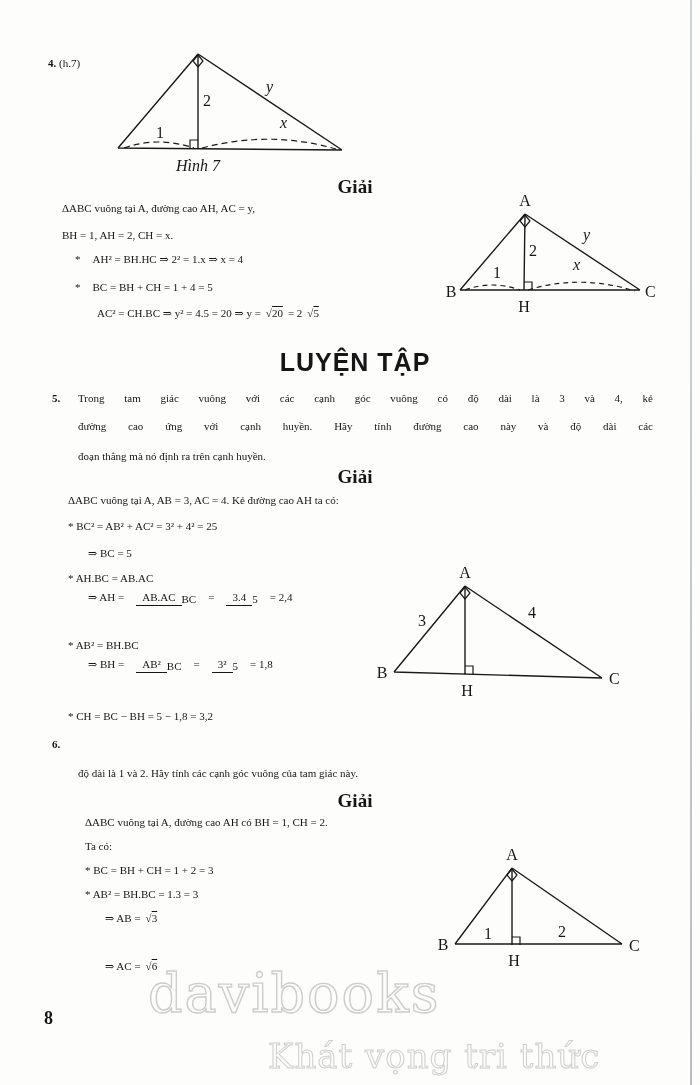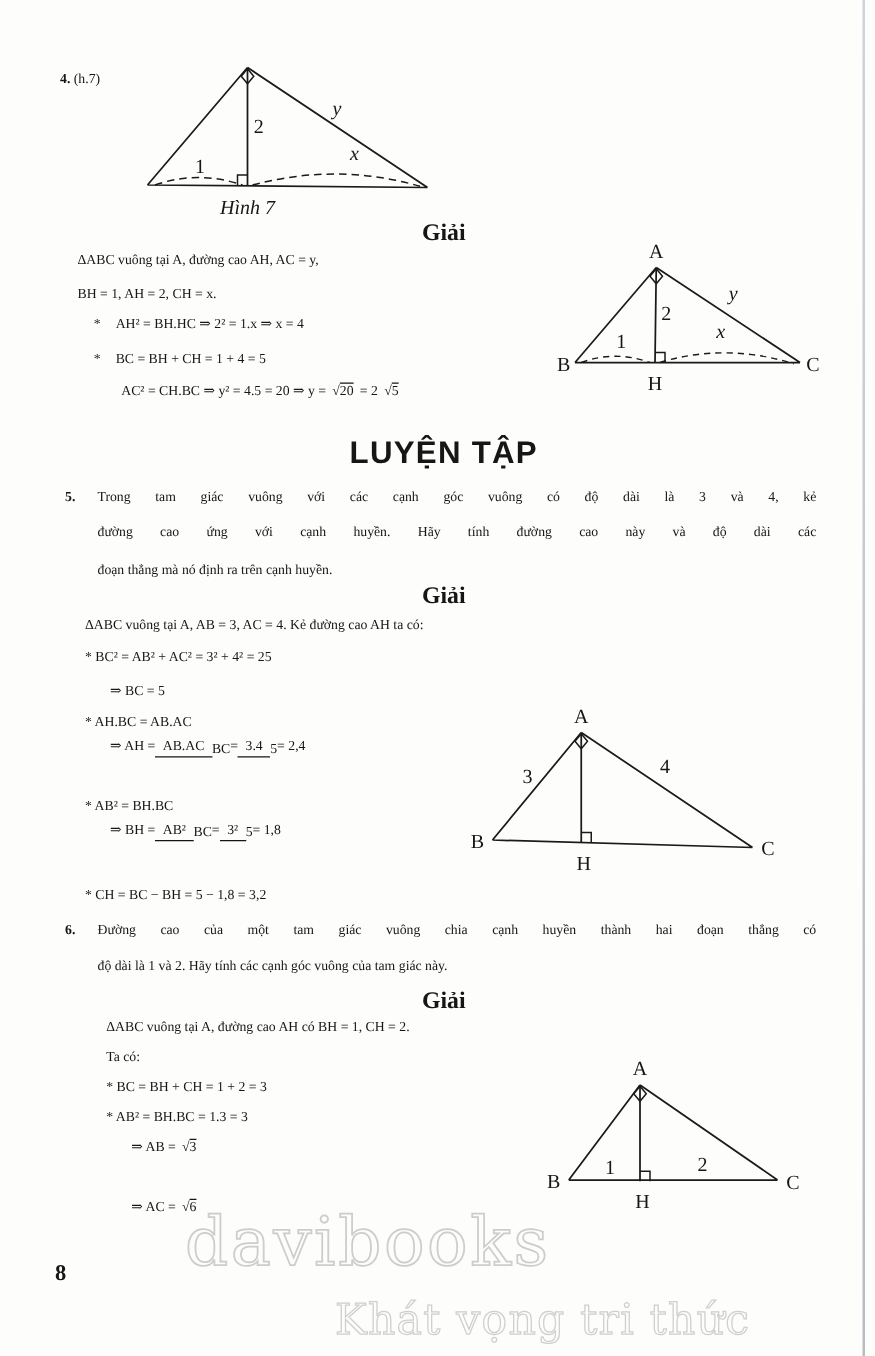--- a/index.html
+++ b/index.html
@@ -13,7 +13,7 @@
         font-weight:bold;letter-spacing:1px;text-align:center;width:710px;left:0;}
   .just{white-space:normal;text-align:justify;text-align-last:justify;width:575px;line-height:1.25;}
   .mline{display:flex;gap:5px;align-items:baseline;}
-  .fr-row{display:flex;gap:0;align-items:center;}
+  .fr-row{display:flex;gap:12px;align-items:center;}
   .frac{display:inline-flex;flex-direction:row;align-items:center;line-height:1.15;}
   .frac .num{padding:0 6px 1px;border-bottom:1.3px solid #161616;}
   .frac .den{padding-top:1px;}

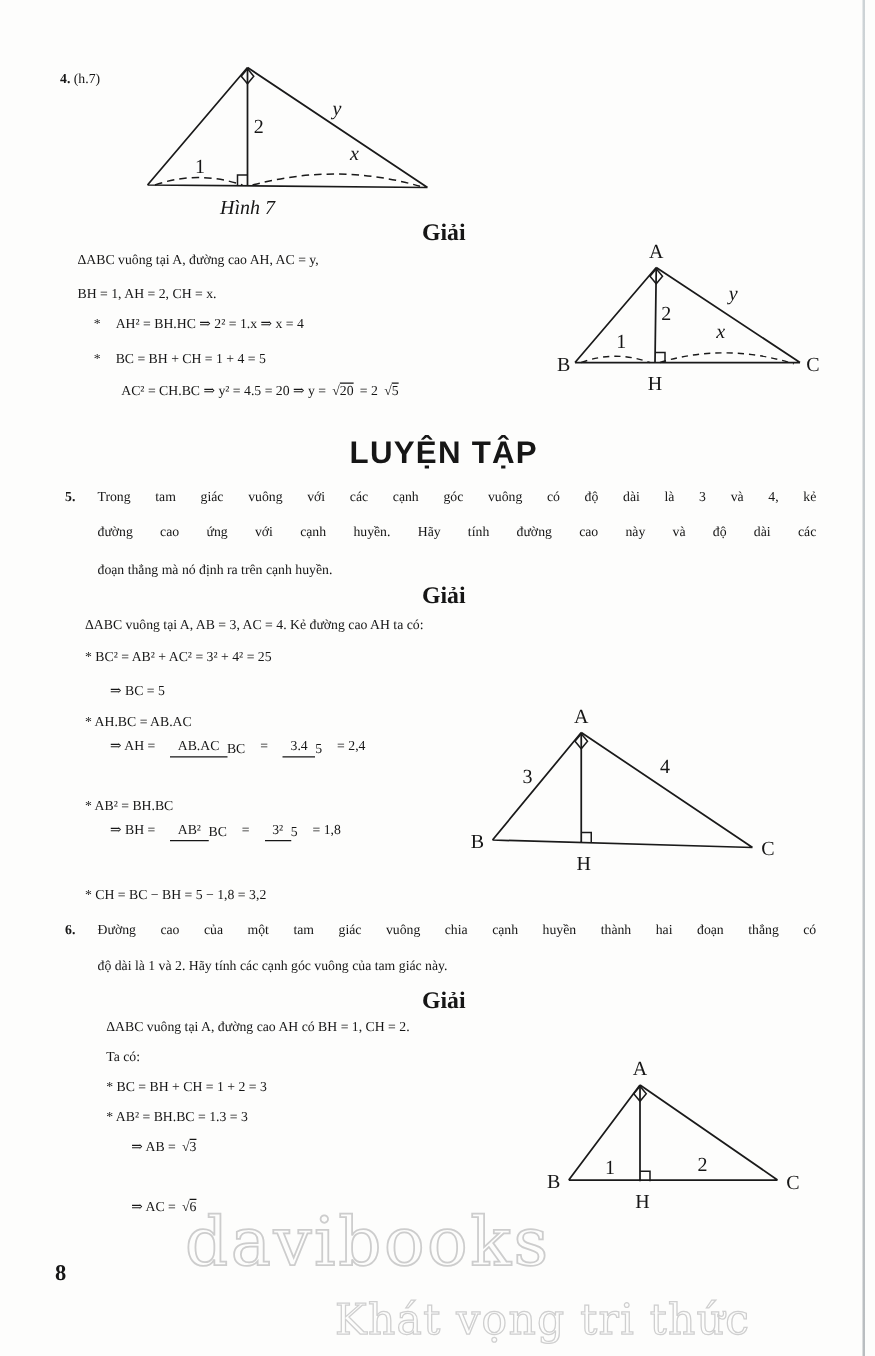--- a/index.html
+++ b/index.html
@@ -154,7 +154,6 @@
   </svg>
 
   <div class="abs body-text bold" style="left:52px;top:738px;">6.</div>
-  <div class="abs body-text just" style="left:78px;top:738px;">Đường cao của một tam giác vuông chia cạnh huyền thành hai đoạn thẳng có</div>
   <div class="abs body-text" style="left:78px;top:767px;">độ dài là 1 và 2. Hãy tính các cạnh góc vuông của tam giác này.</div>
 
   <div class="abs giai" style="top:790px;">Giải</div>

